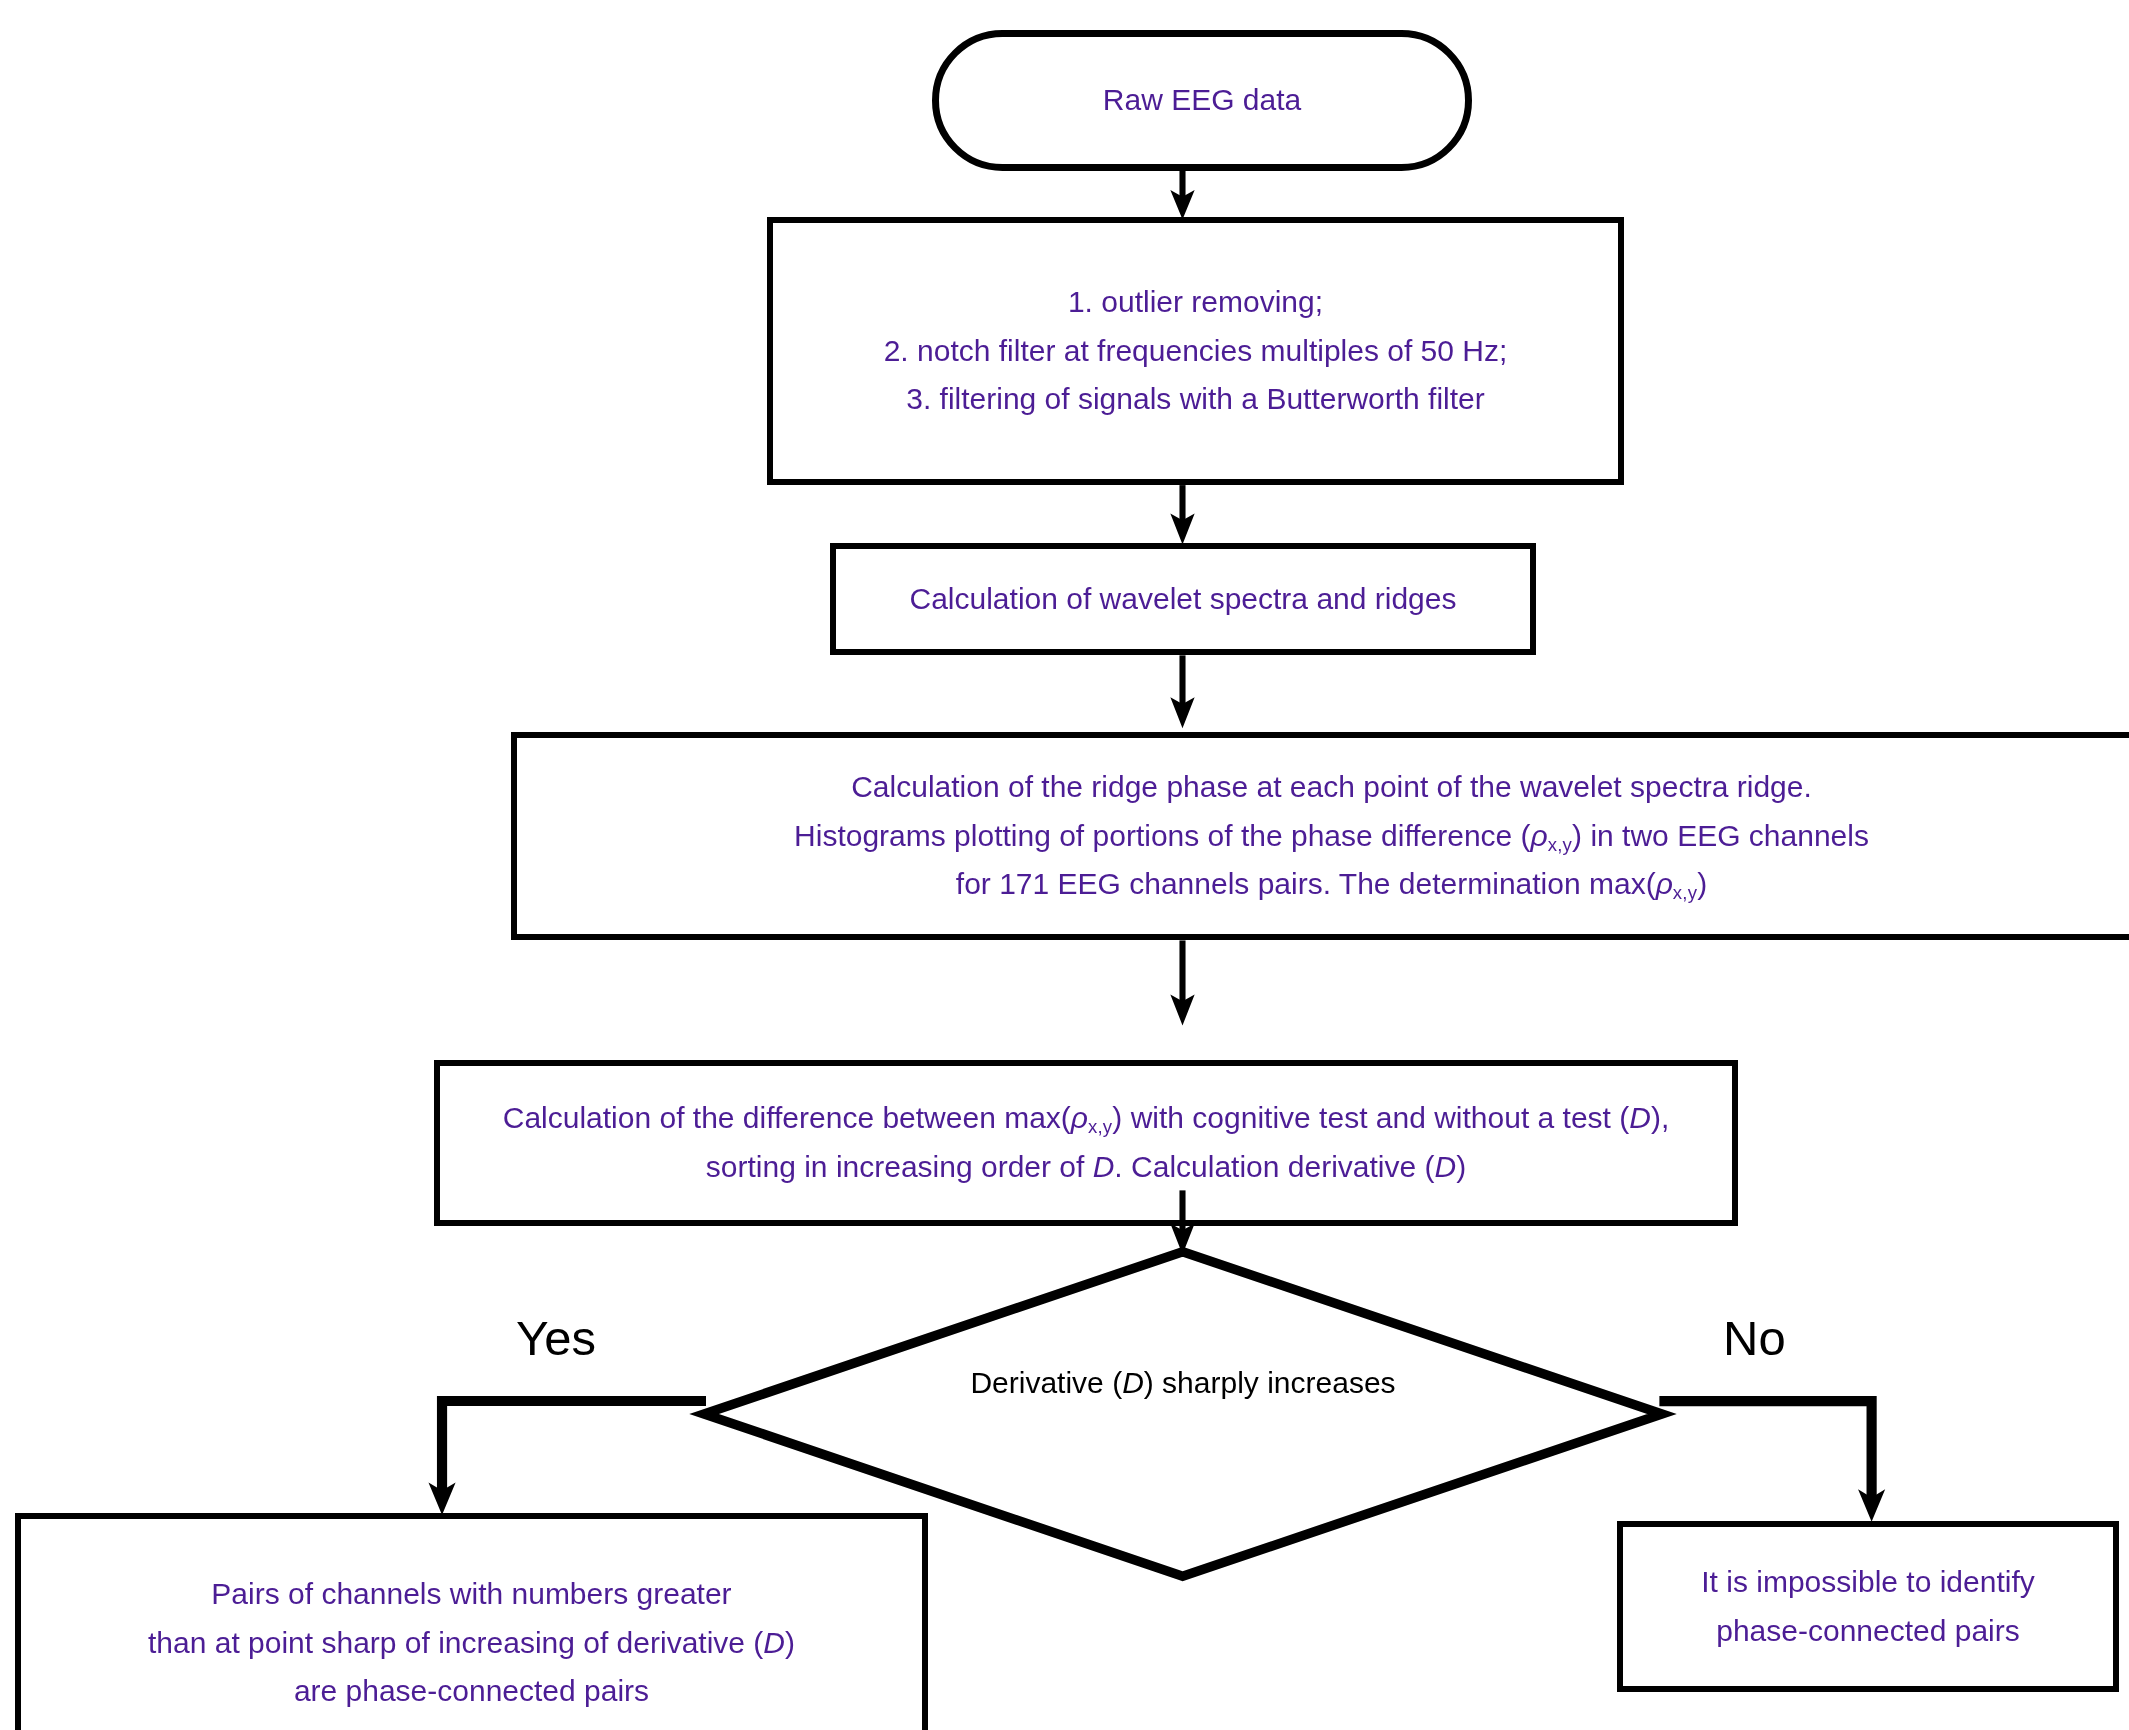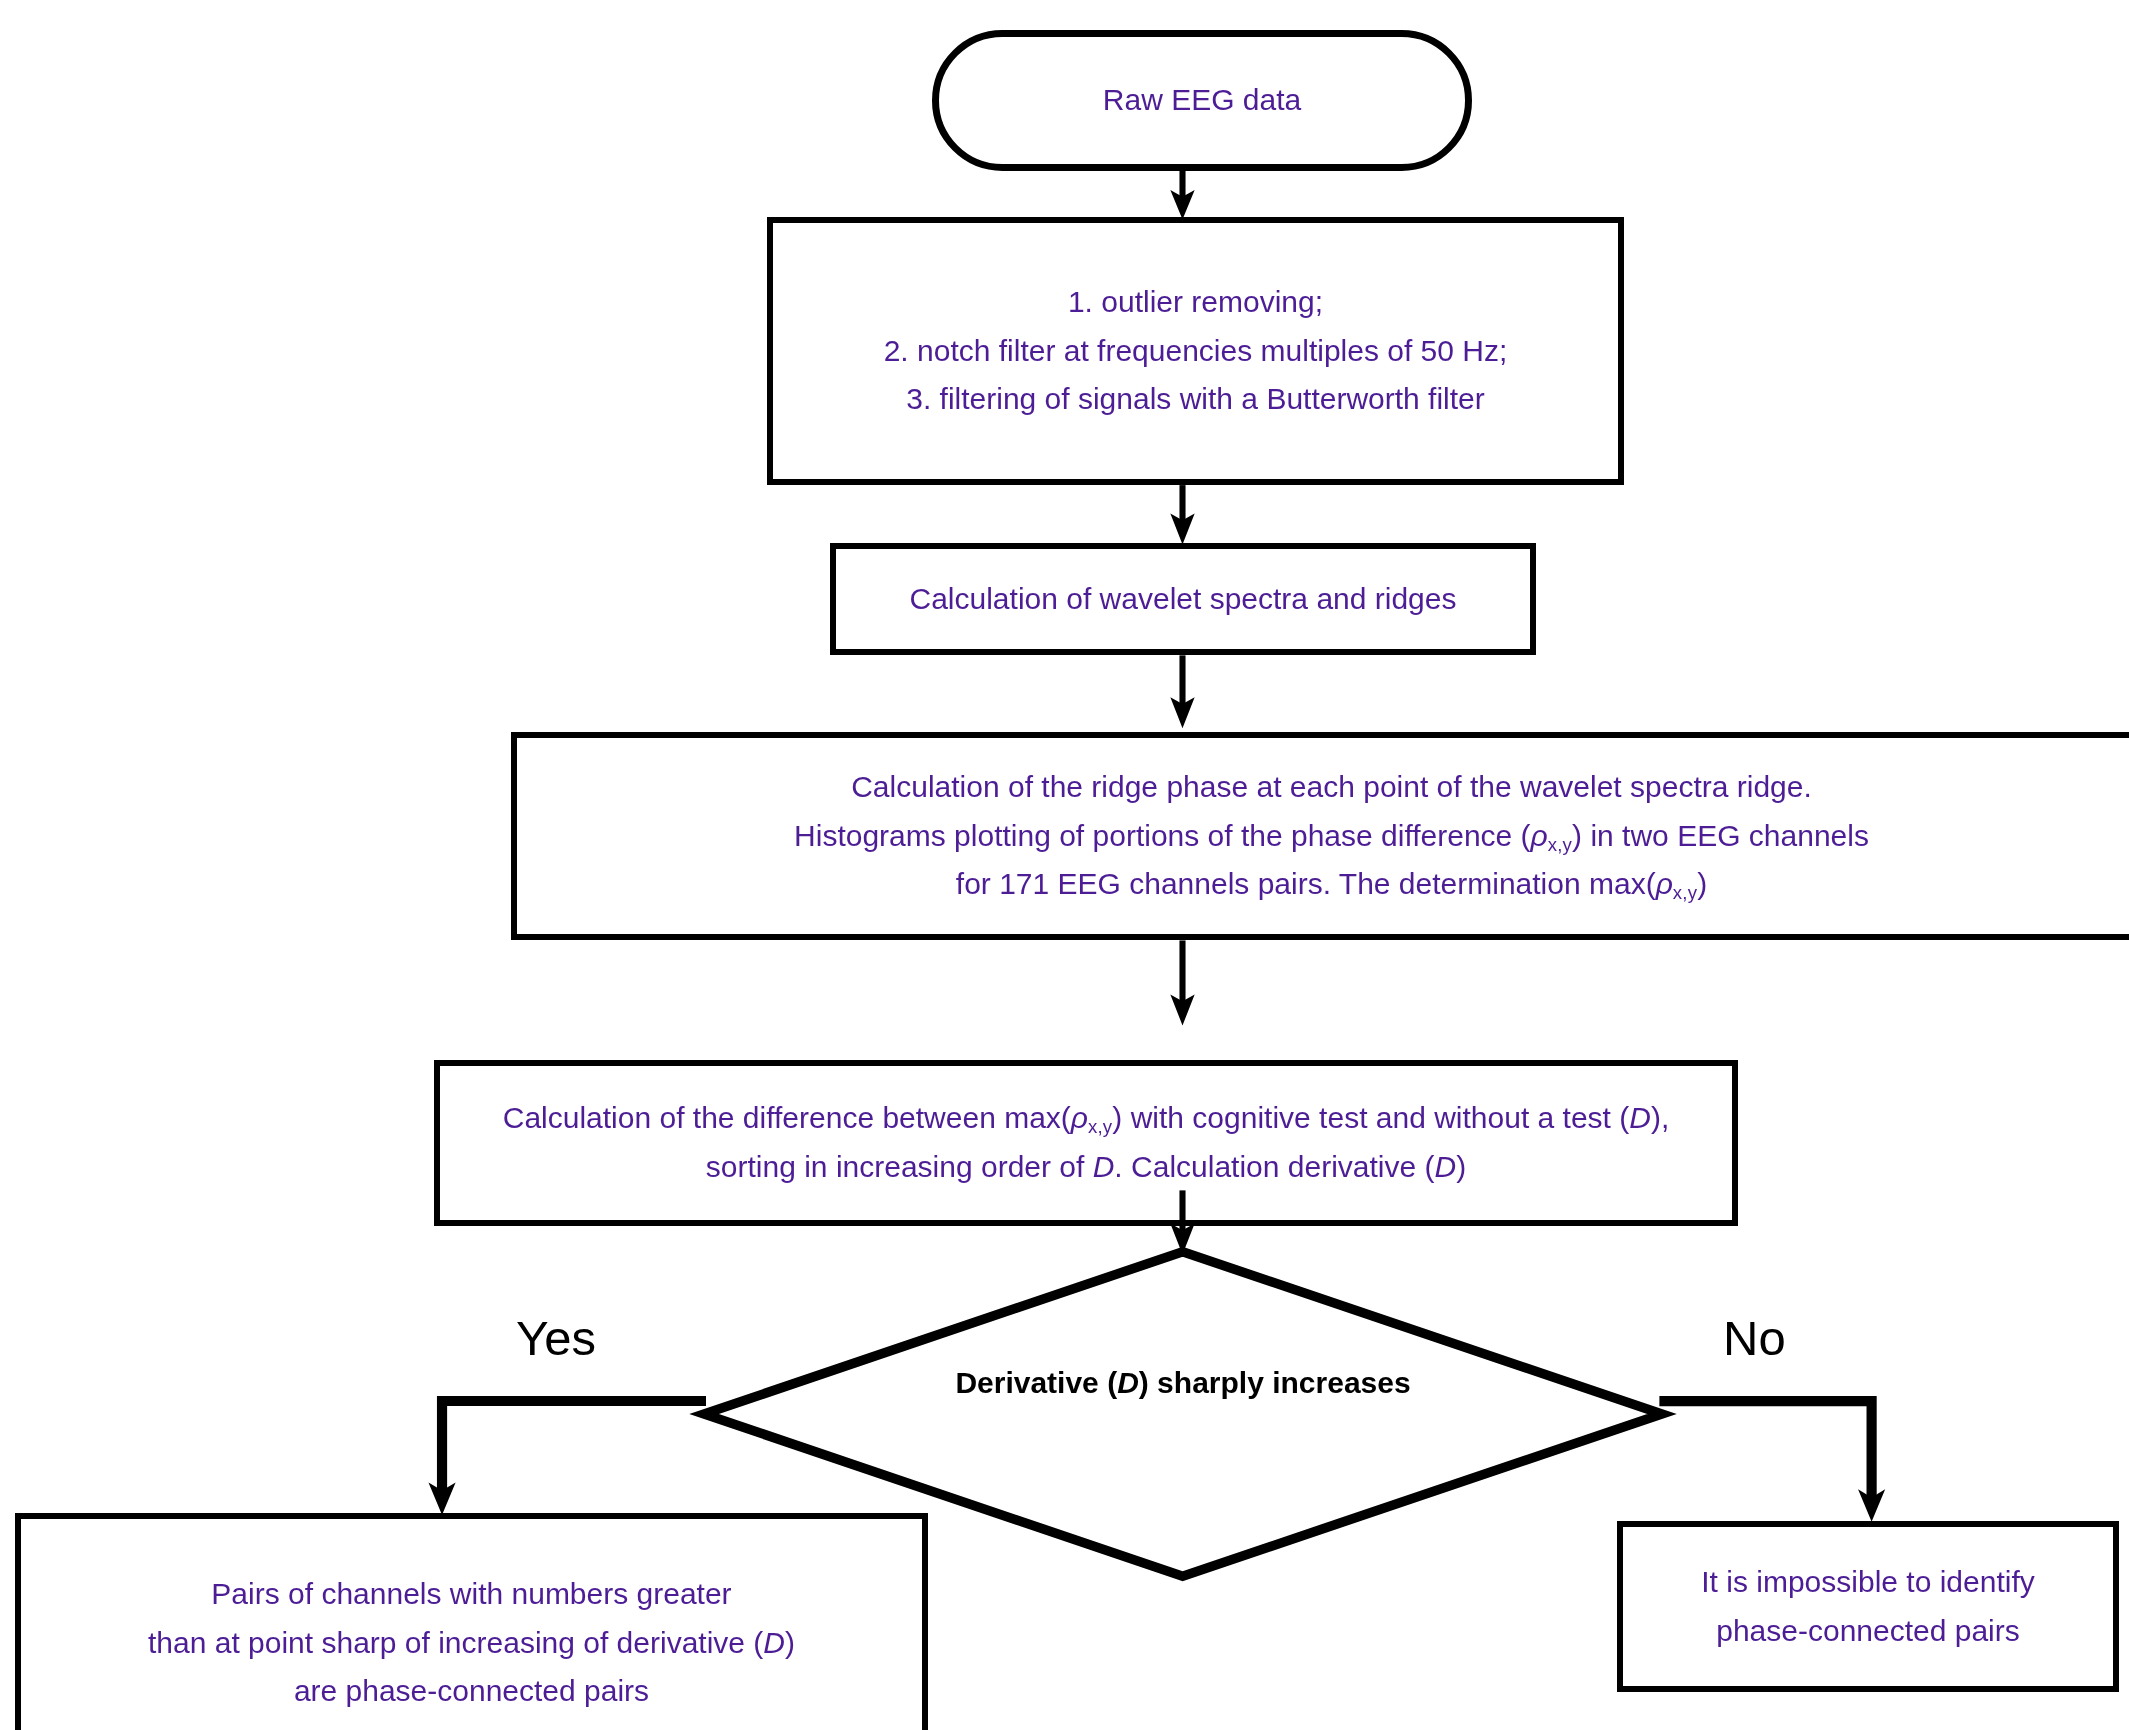--- a/index.html
+++ b/index.html
@@ -53,7 +53,6 @@
     white-space: nowrap;
     text-align: center;
     color: #000000;
-    font-weight: bold;
   }
   .branch-label {
     position: absolute;

